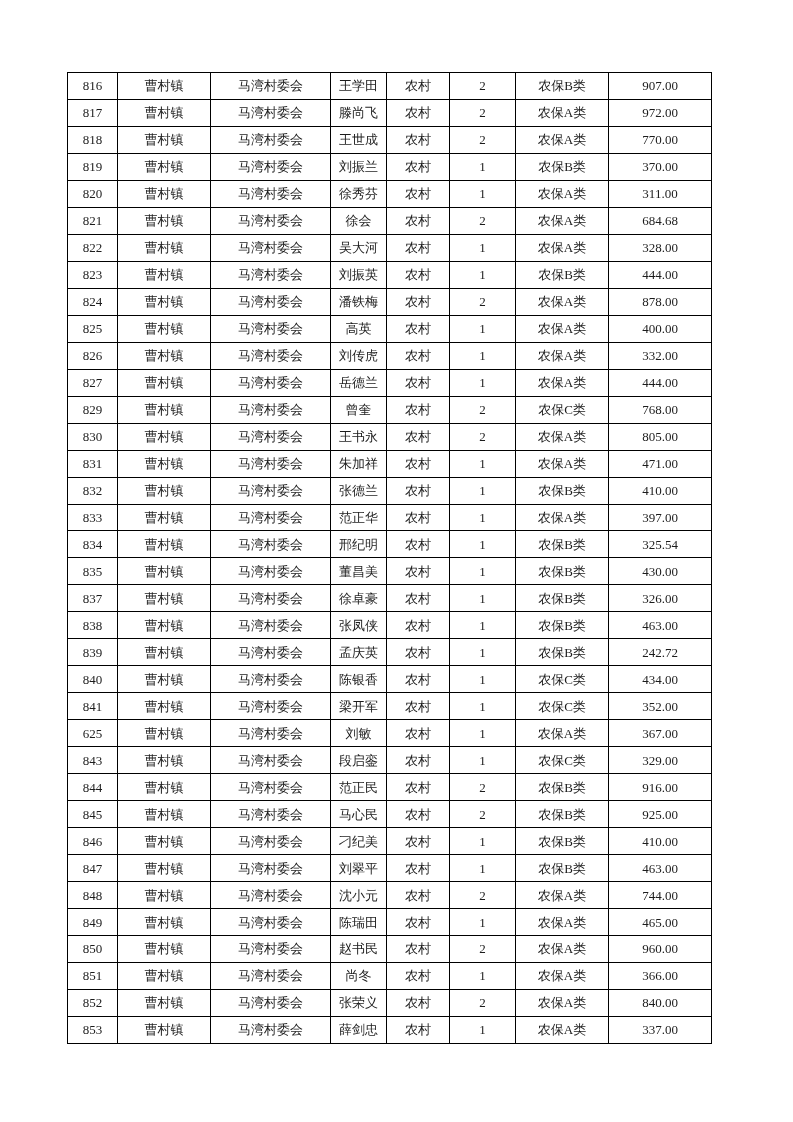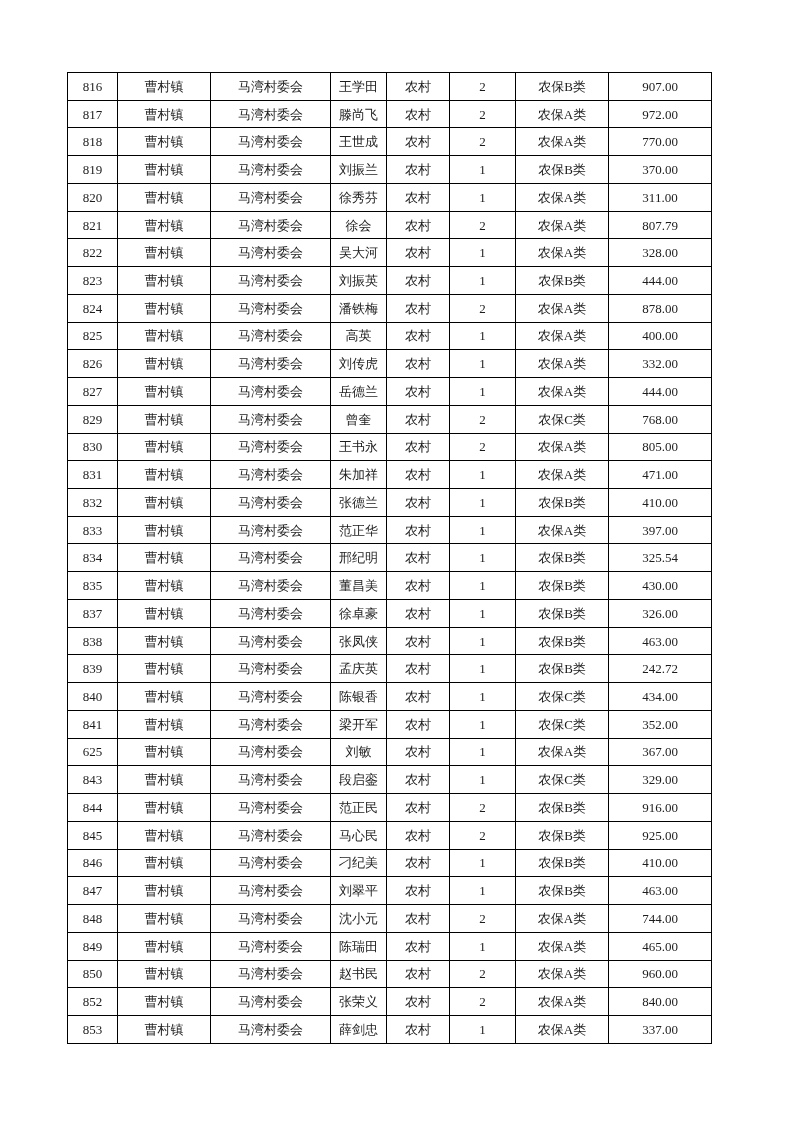--- a/index.html
+++ b/index.html
@@ -126,7 +126,7 @@
     <td>农村</td>
     <td>2</td>
     <td>农保A类</td>
-    <td>807.79</td>
+    <td>684.68</td>
   </tr>
 
   <tr>

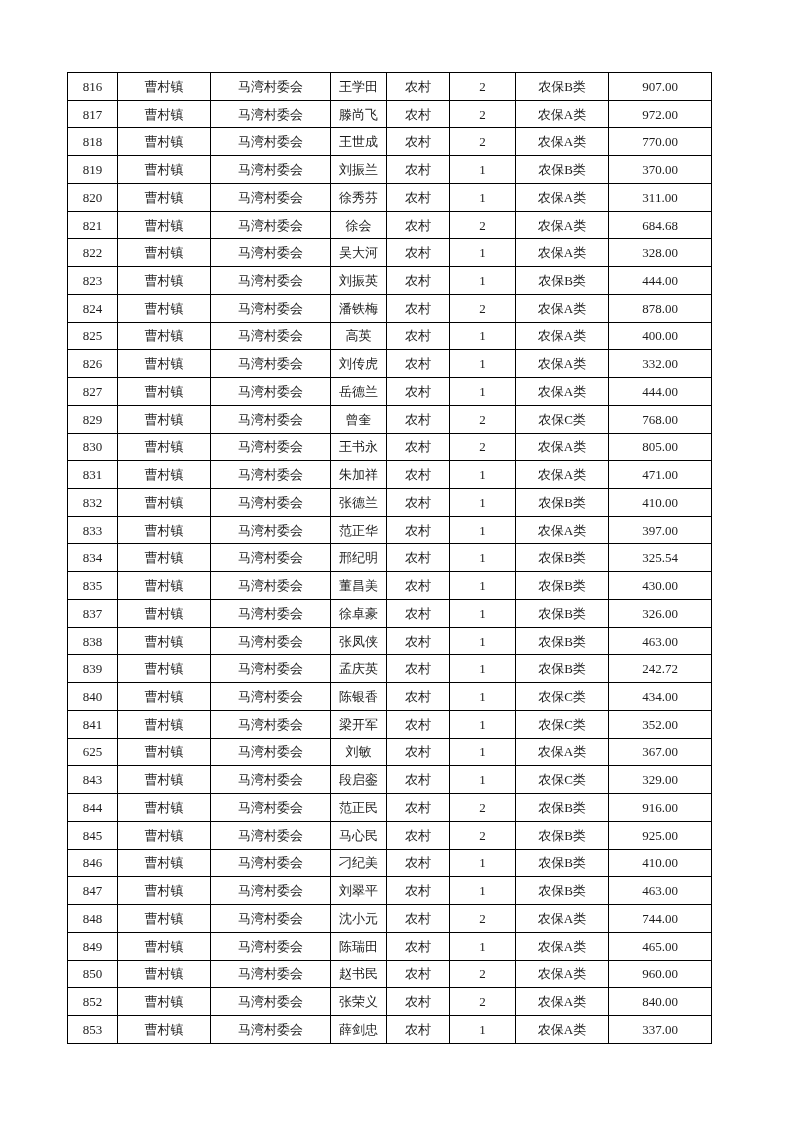--- a/index.html
+++ b/index.html
@@ -428,6 +428,16 @@
     <td>960.00</td>
   </tr>
 
+  <tr>
+    <td>851</td>
+    <td>曹村镇</td>
+    <td>马湾村委会</td>
+    <td>尚冬</td>
+    <td>农村</td>
+    <td>1</td>
+    <td>农保A类</td>
+    <td>366.00</td>
+  </tr>
 
   <tr>
     <td>852</td>

